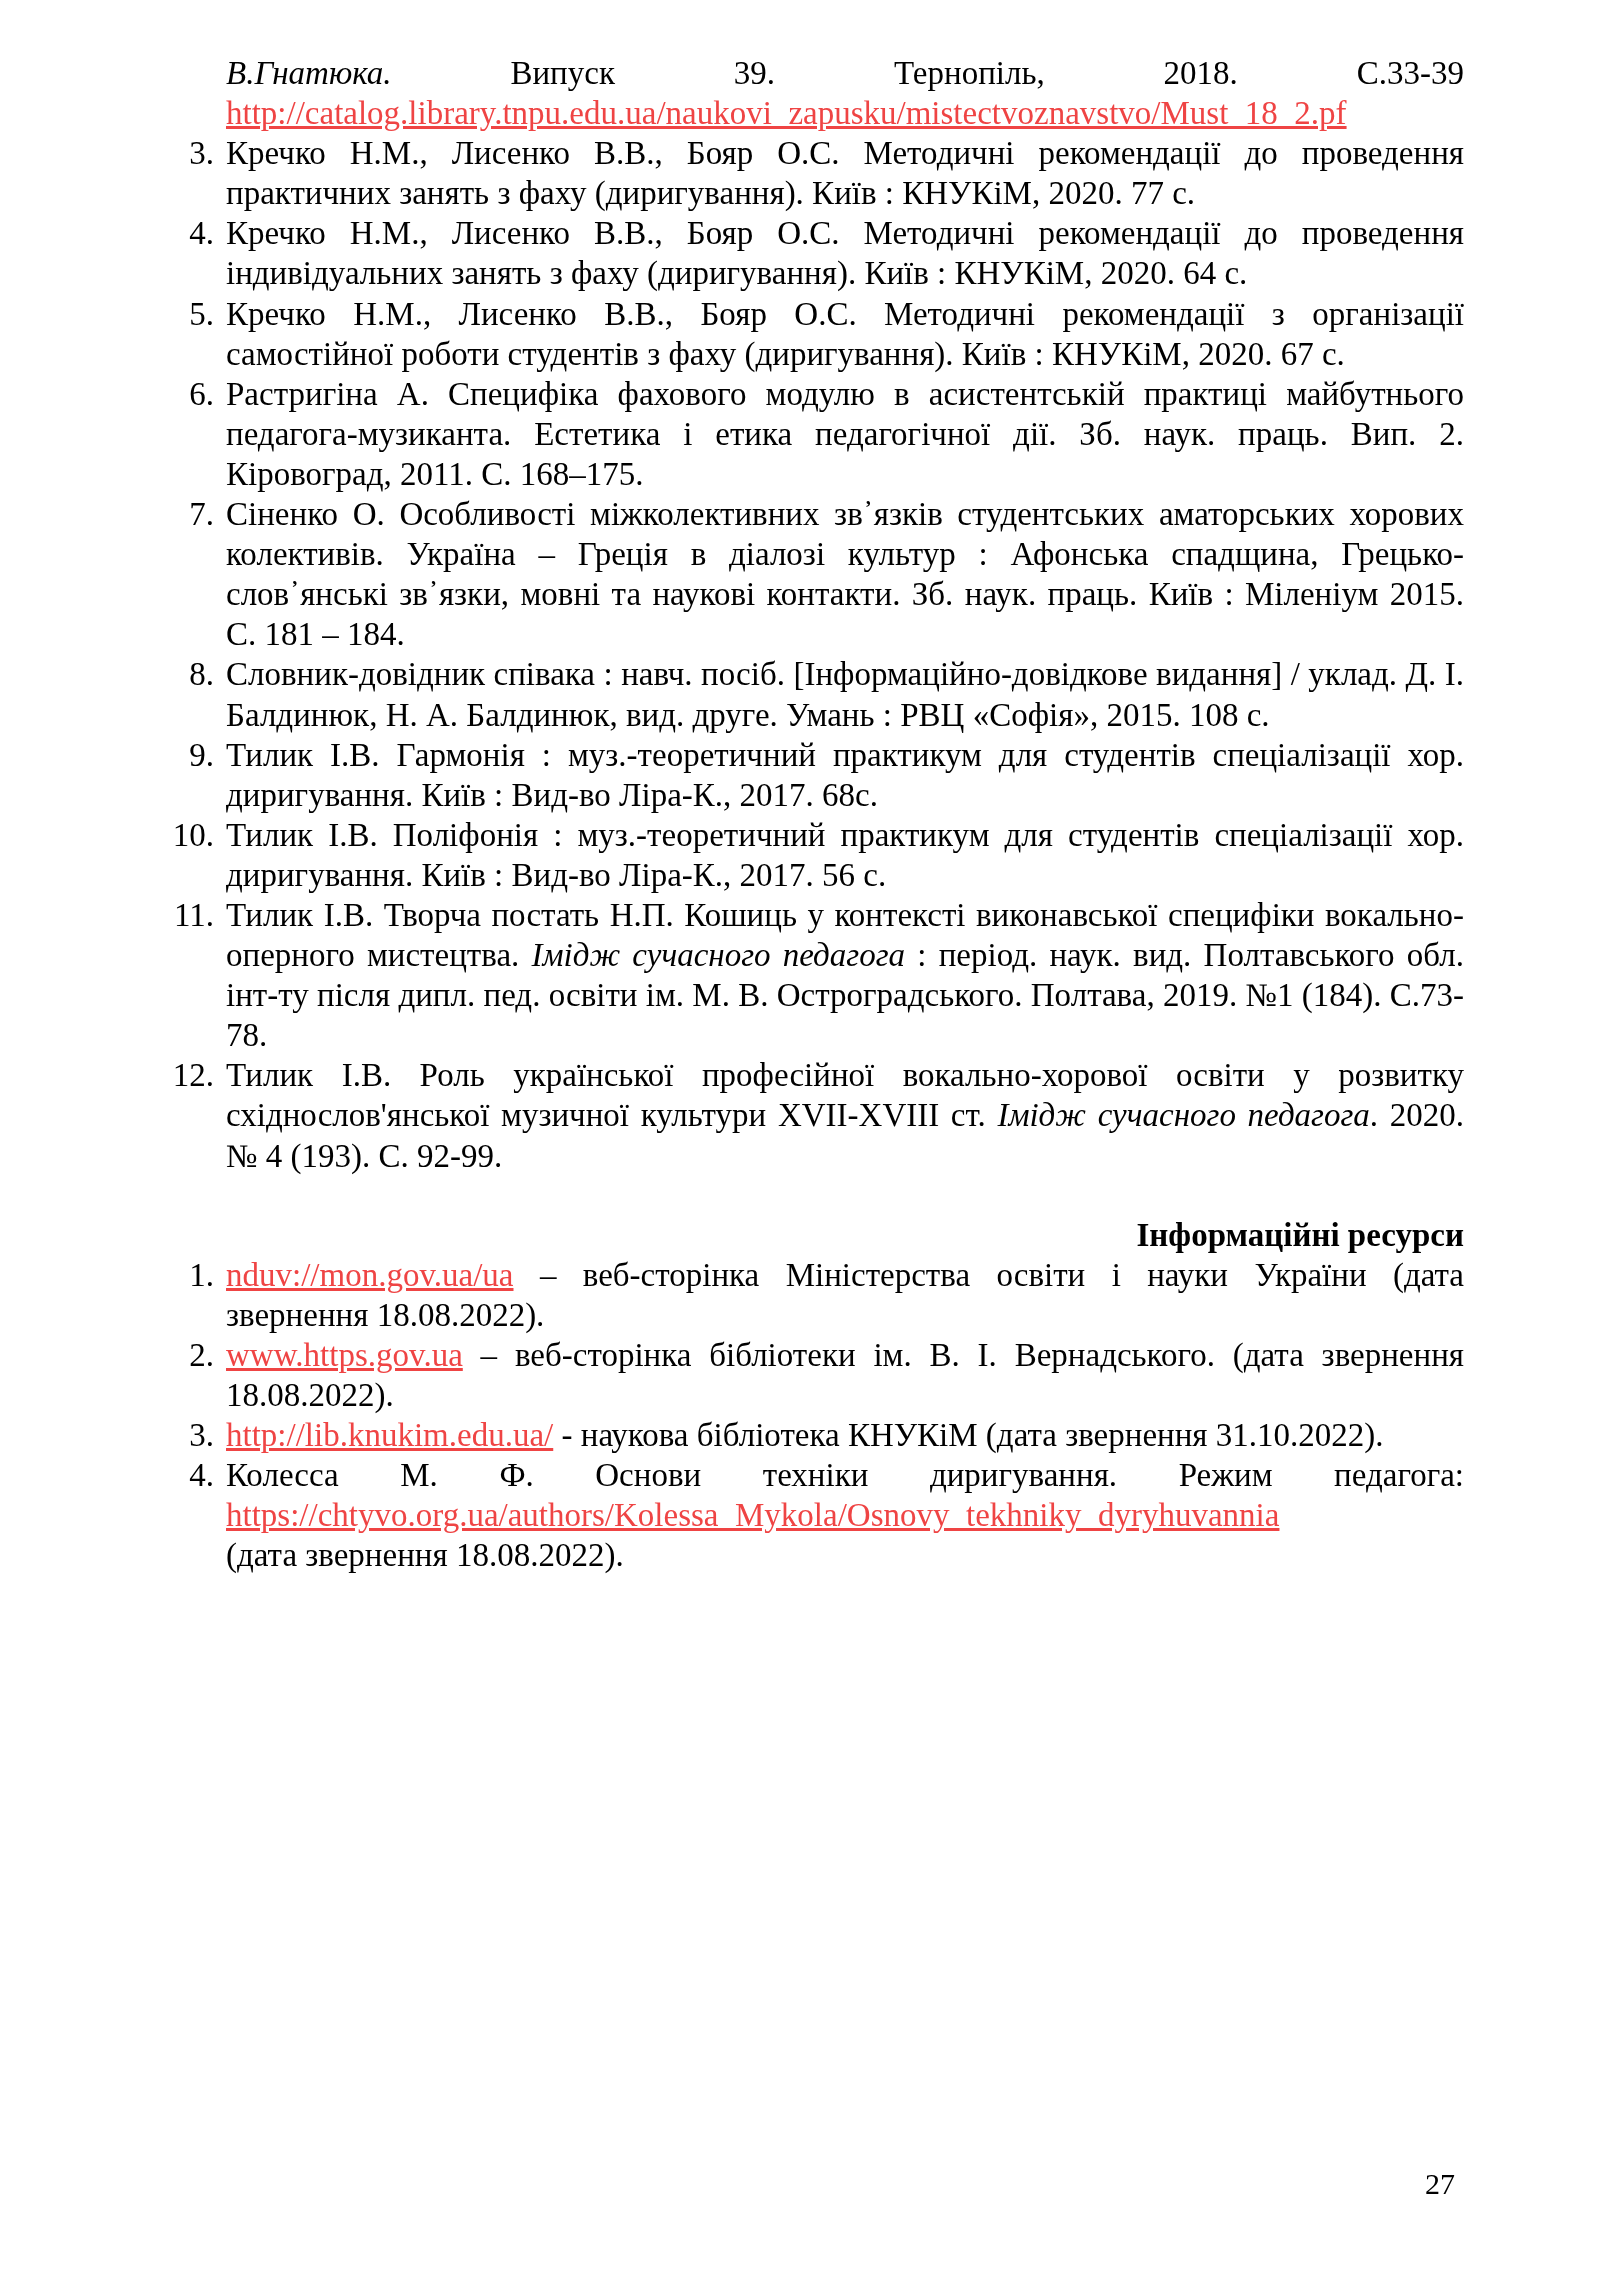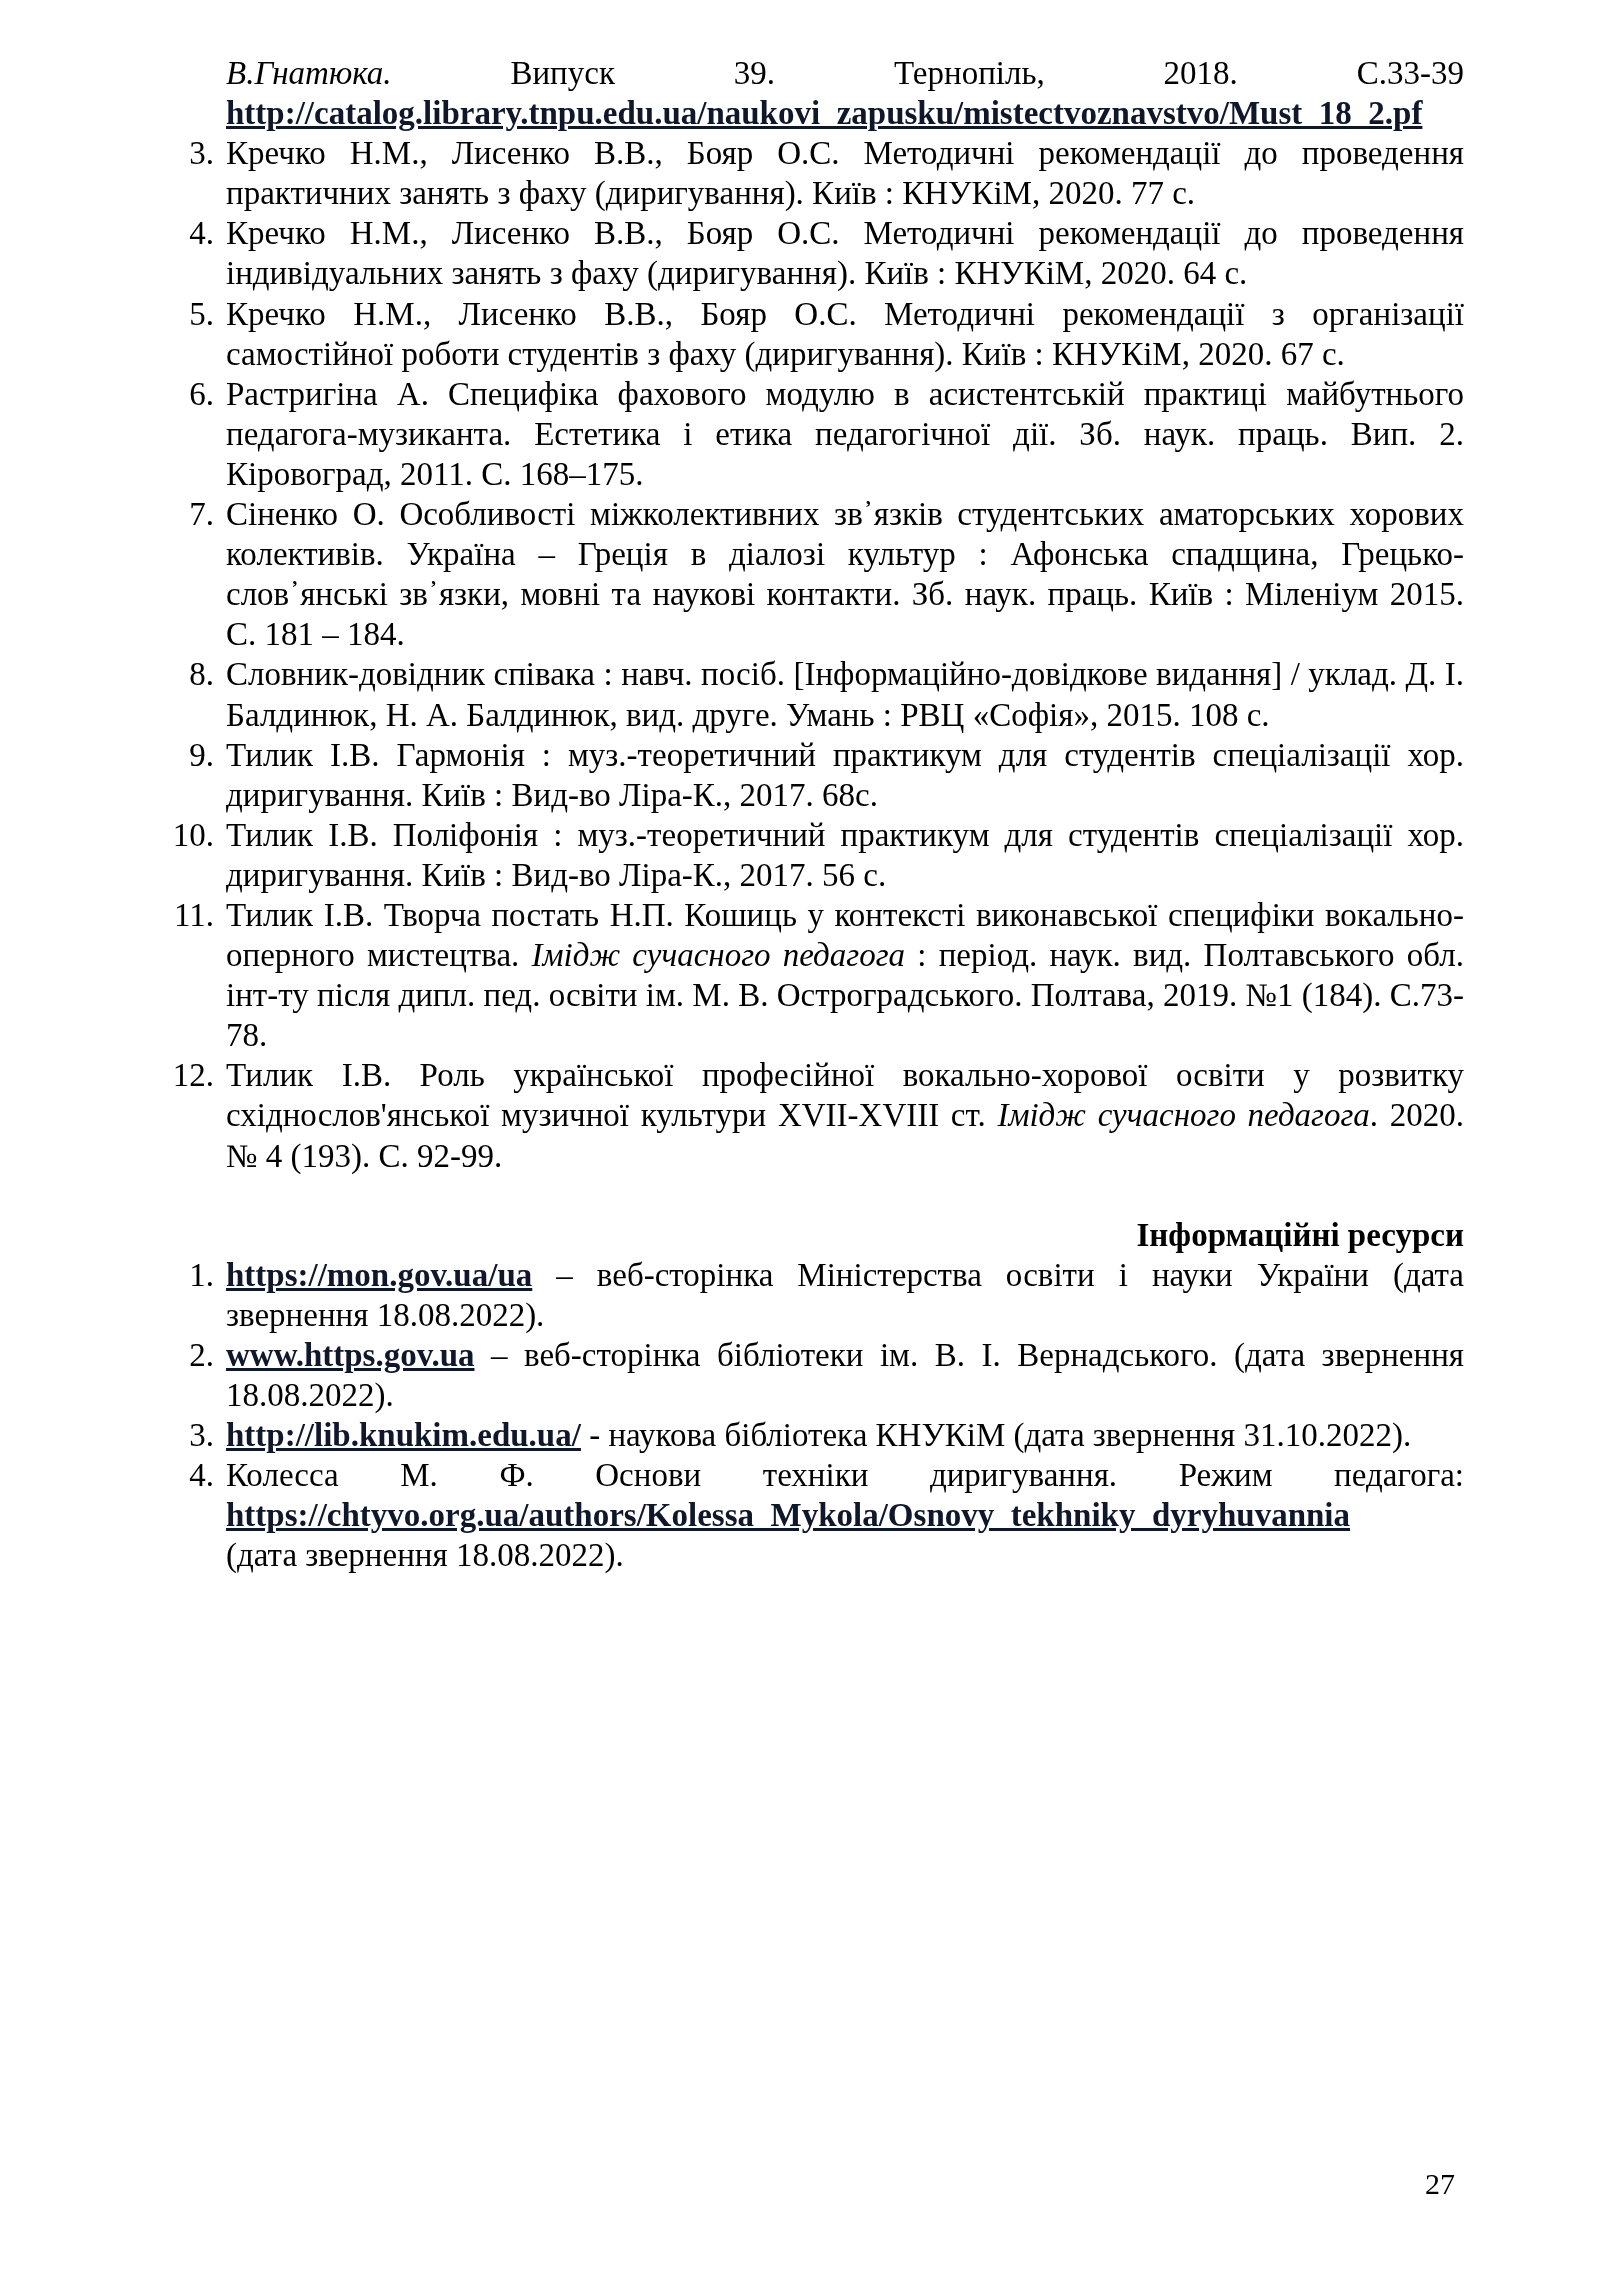--- a/index.html
+++ b/index.html
@@ -56,10 +56,9 @@
     display: block;
   }
   a.link {
-    color: #0f172a;
+    color: #ef4444;
     text-decoration: underline;
     text-underline-offset: 2px;
-    font-weight: bold;
   }
   .ital {
     font-style: italic;

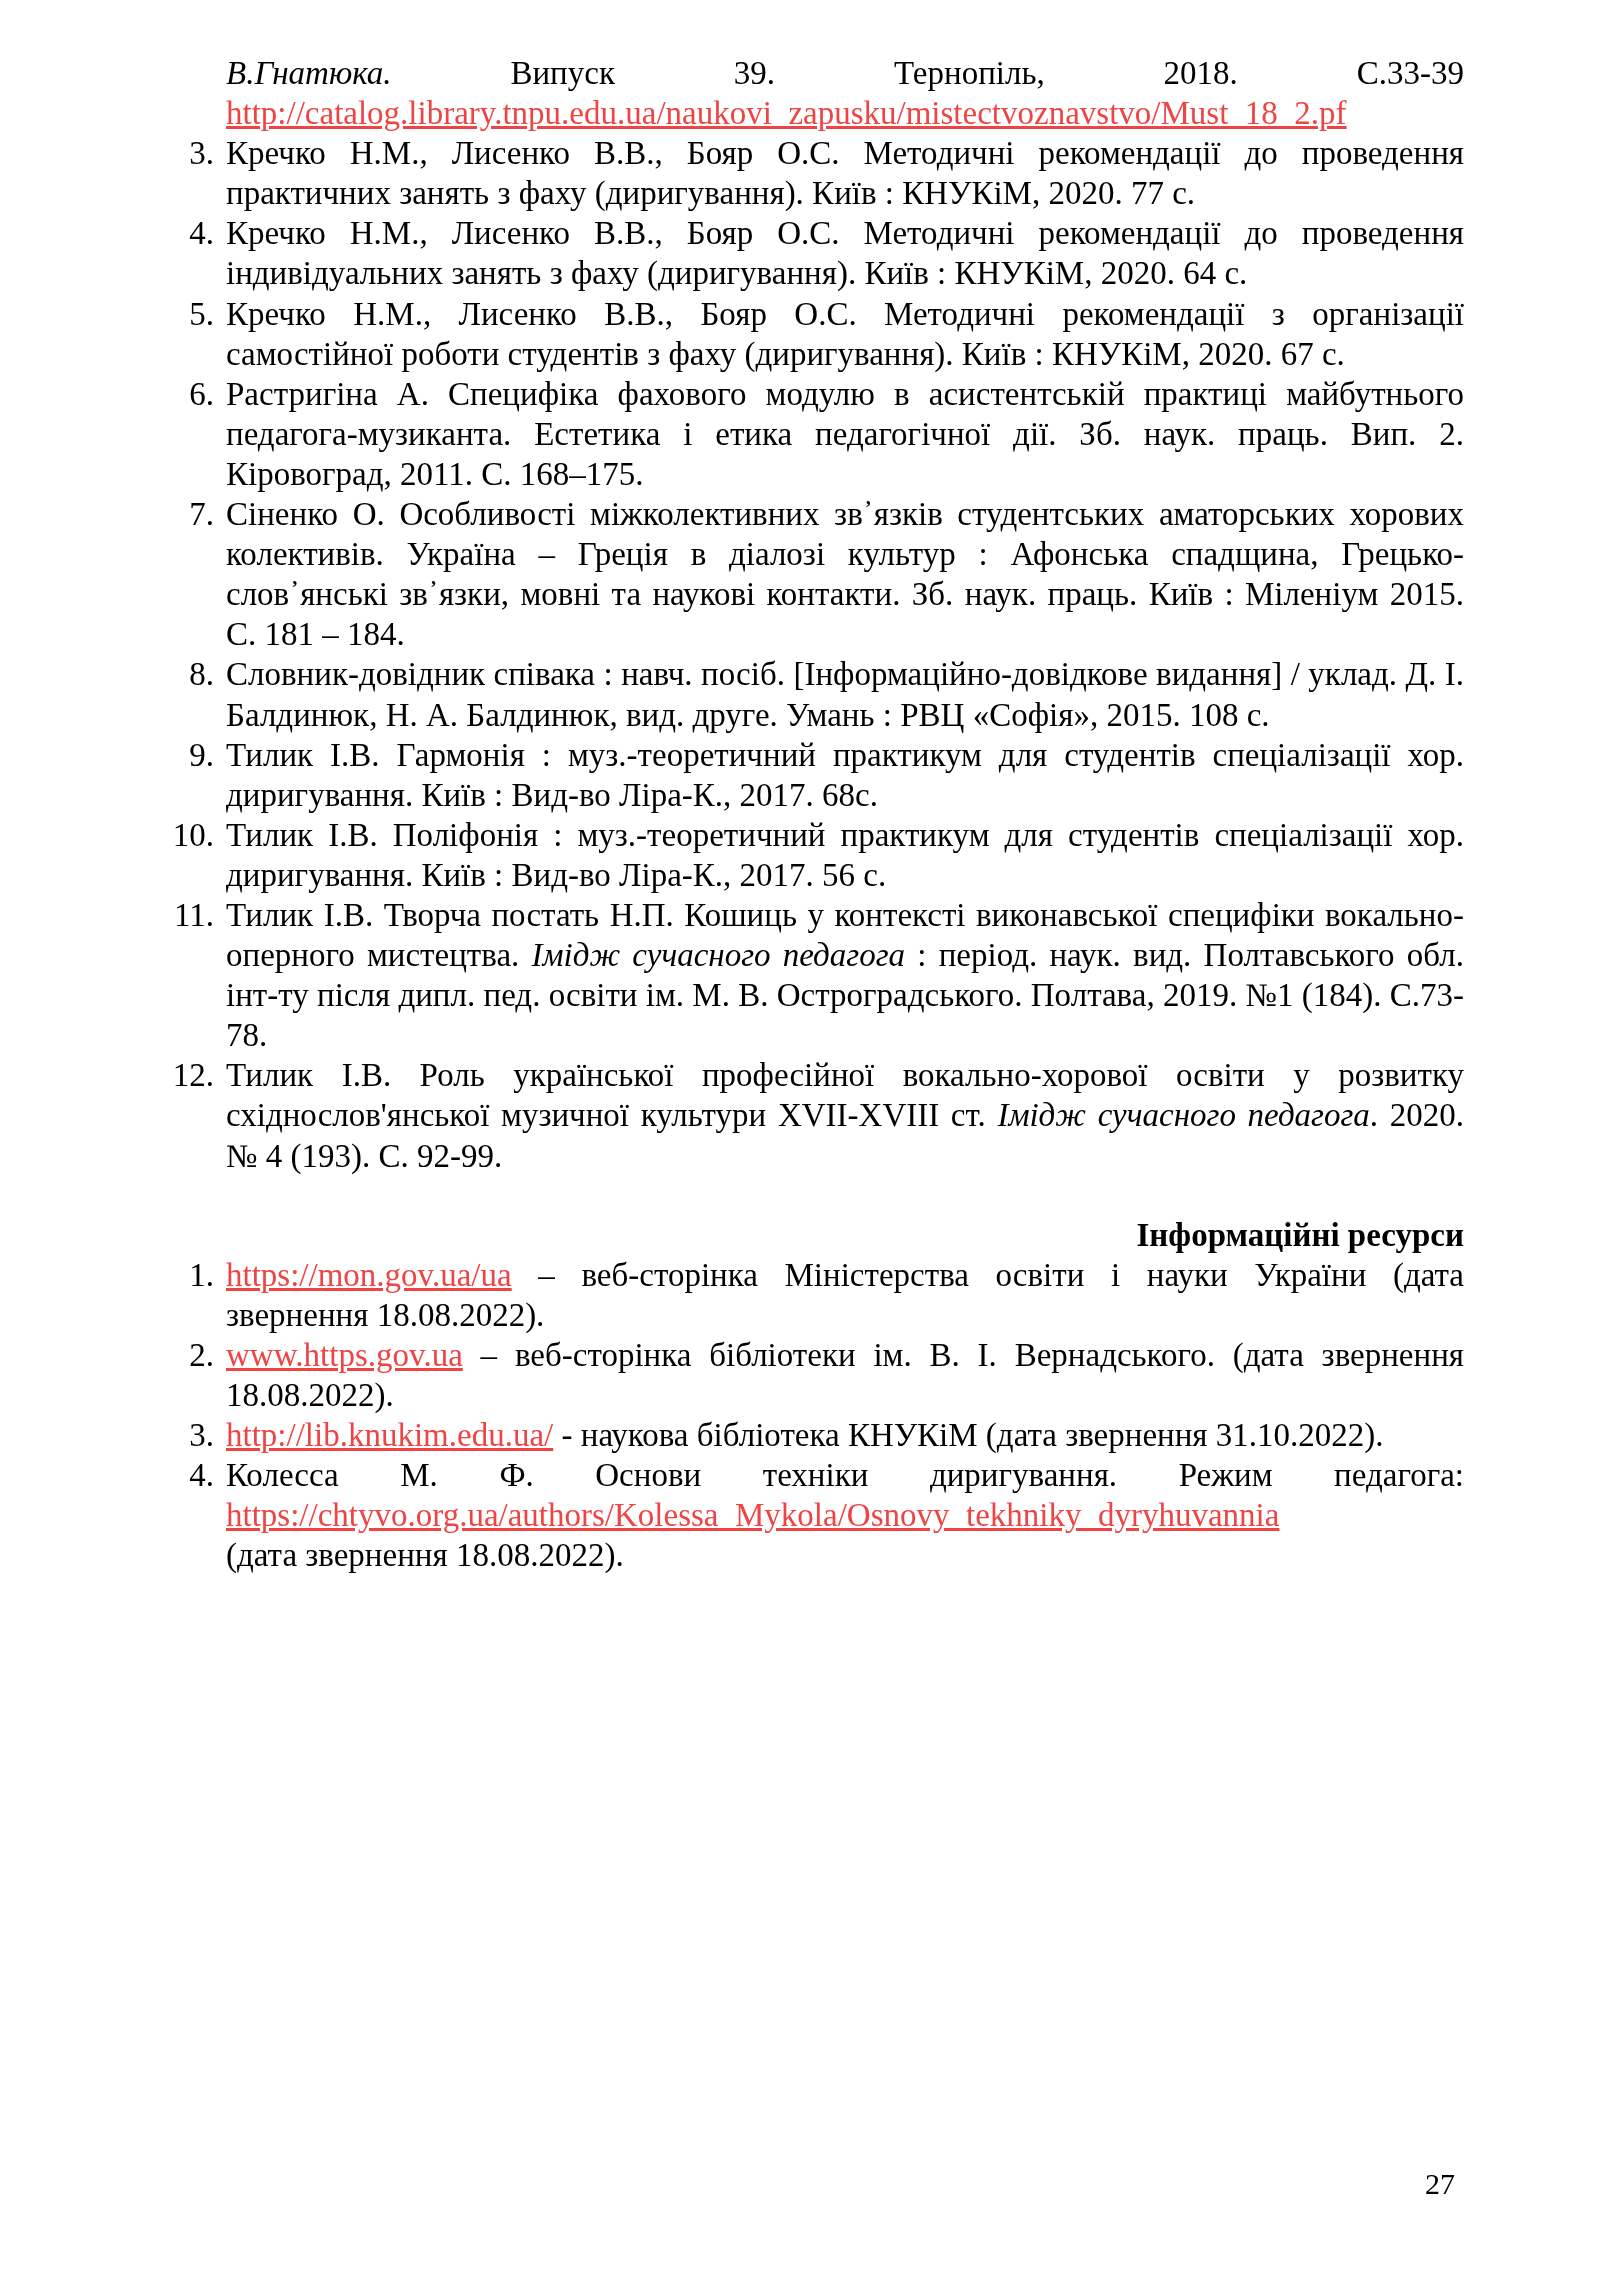--- a/index.html
+++ b/index.html
@@ -171,7 +171,7 @@
 
       <li>
         <span class="num">1.</span>
-        <span class="txt j"><a class="link" href="#">https://mon.gov.ua/ua</a><span> – веб-сторінка Міністерства освіти і науки України (дата звернення 18.08.2022).</span></span>
+        <span class="txt j"><a class="link" href="#">nduv://mon.gov.ua/ua</a><span> – веб-сторінка Міністерства освіти і науки України (дата звернення 18.08.2022).</span></span>
       </li>
 
       <li>

